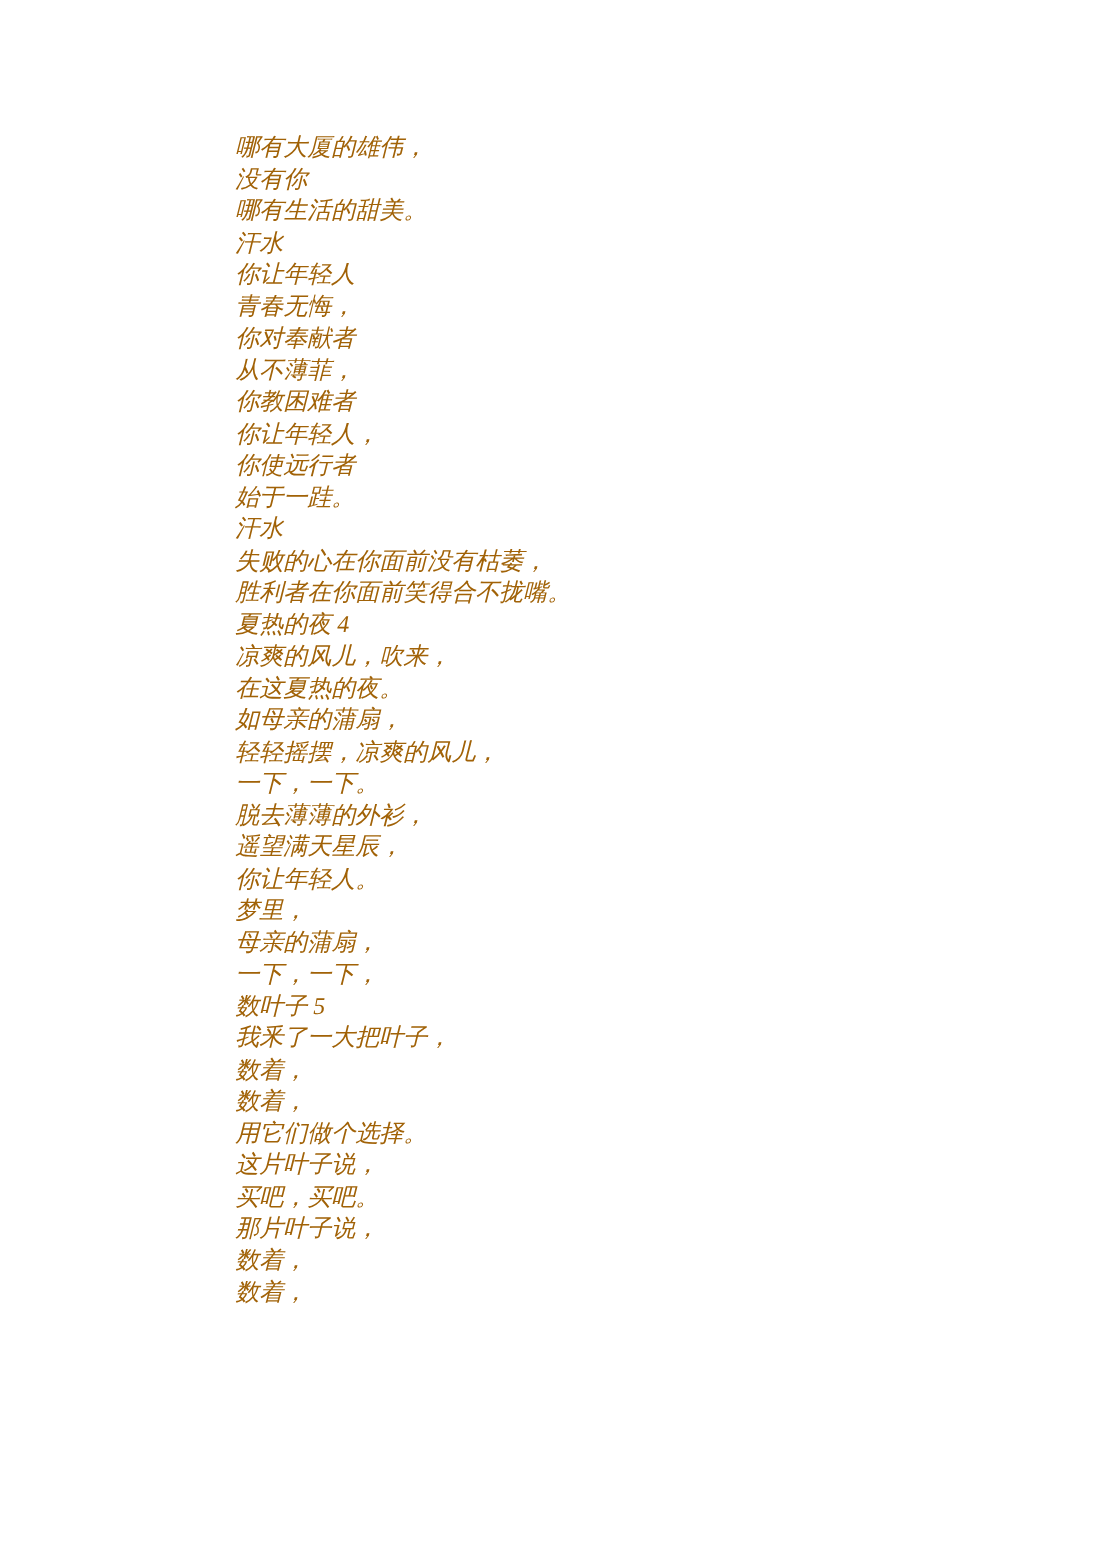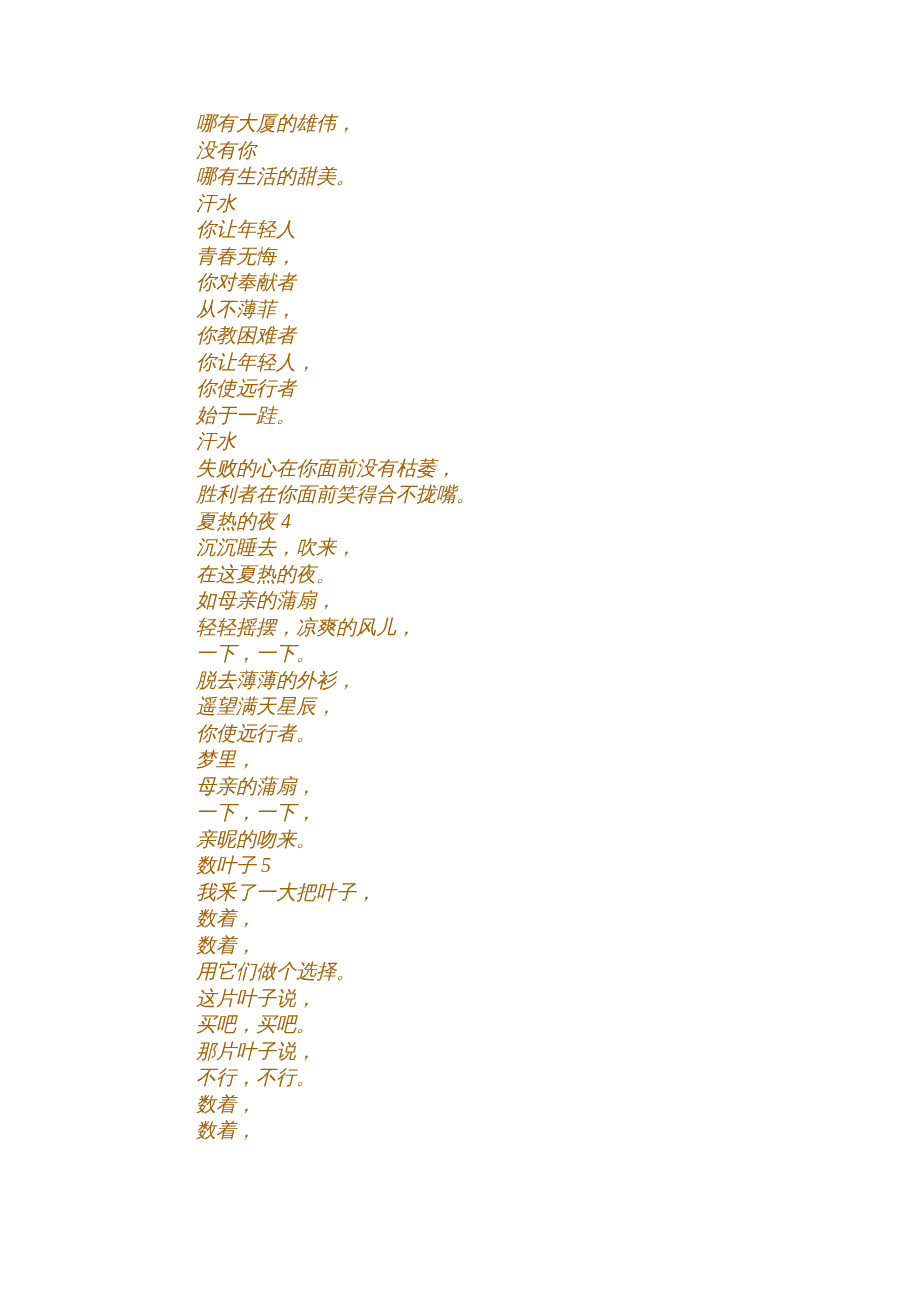--- a/index.html
+++ b/index.html
@@ -42,7 +42,7 @@
   <div class="line">失败的心在你面前没有枯萎，</div>
   <div class="line">胜利者在你面前笑得合不拢嘴。</div>
   <div class="line">夏热的夜 4</div>
-  <div class="line">沉沉睡去，吹来，</div>
+  <div class="line">凉爽的风儿，吹来，</div>
   <div class="line">在这夏热的夜。</div>
   <div class="line">如母亲的蒲扇，</div>
   <div class="line">轻轻摇摆，凉爽的风儿，</div>

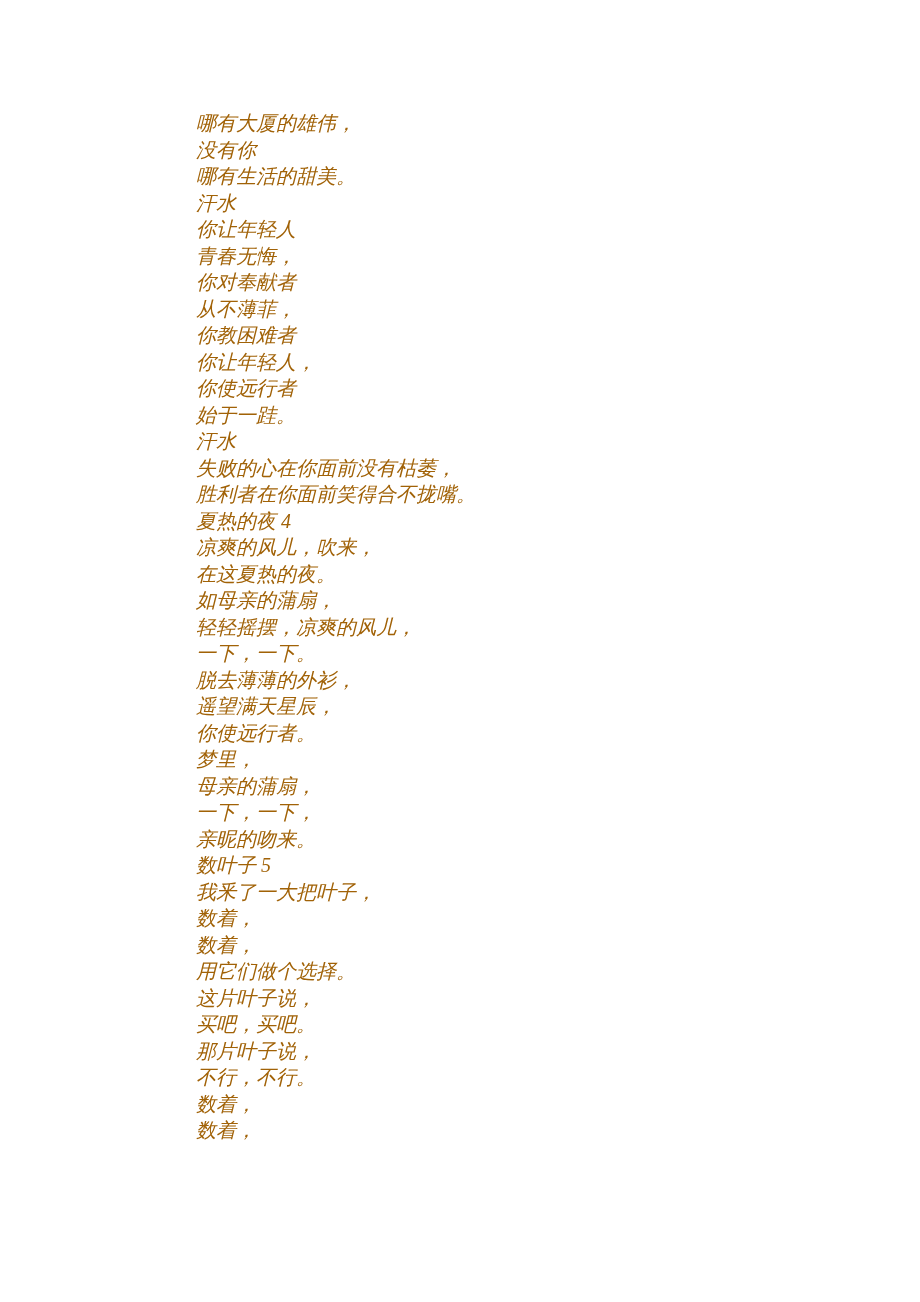--- a/index.html
+++ b/index.html
@@ -49,7 +49,7 @@
   <div class="line">一下，一下。</div>
   <div class="line">脱去薄薄的外衫，</div>
   <div class="line">遥望满天星辰，</div>
-  <div class="line">你使远行者。</div>
+  <div class="line">你让年轻人。</div>
   <div class="line">梦里，</div>
   <div class="line">母亲的蒲扇，</div>
   <div class="line">一下，一下，</div>

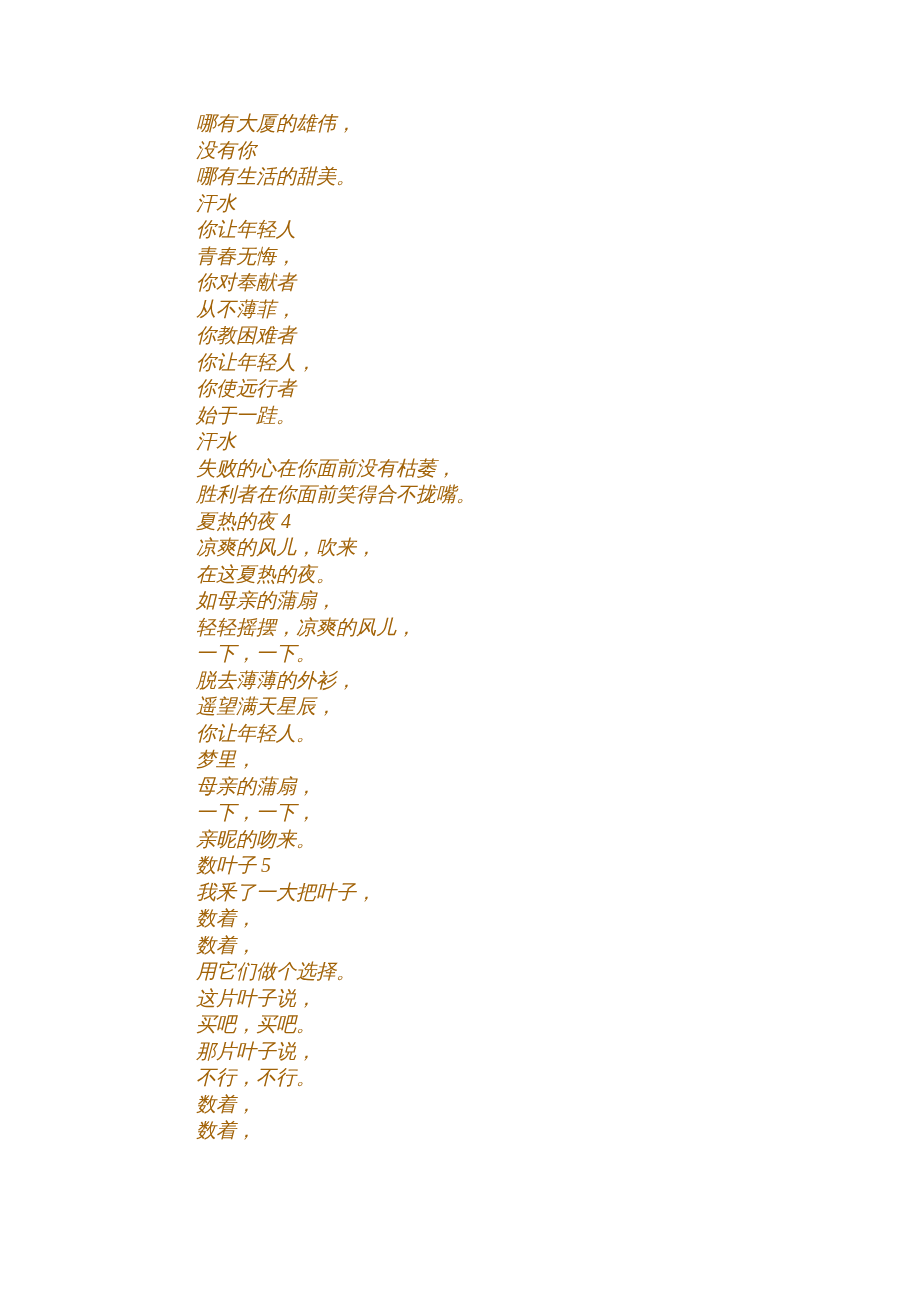--- a/index.html
+++ b/index.html
@@ -53,7 +53,6 @@
   <div class="line">梦里，</div>
   <div class="line">母亲的蒲扇，</div>
   <div class="line">一下，一下，</div>
-  <div class="line">亲昵的吻来。</div>
   <div class="line">数叶子 5</div>
   <div class="line">我釆了一大把叶子，</div>
   <div class="line">数着，</div>

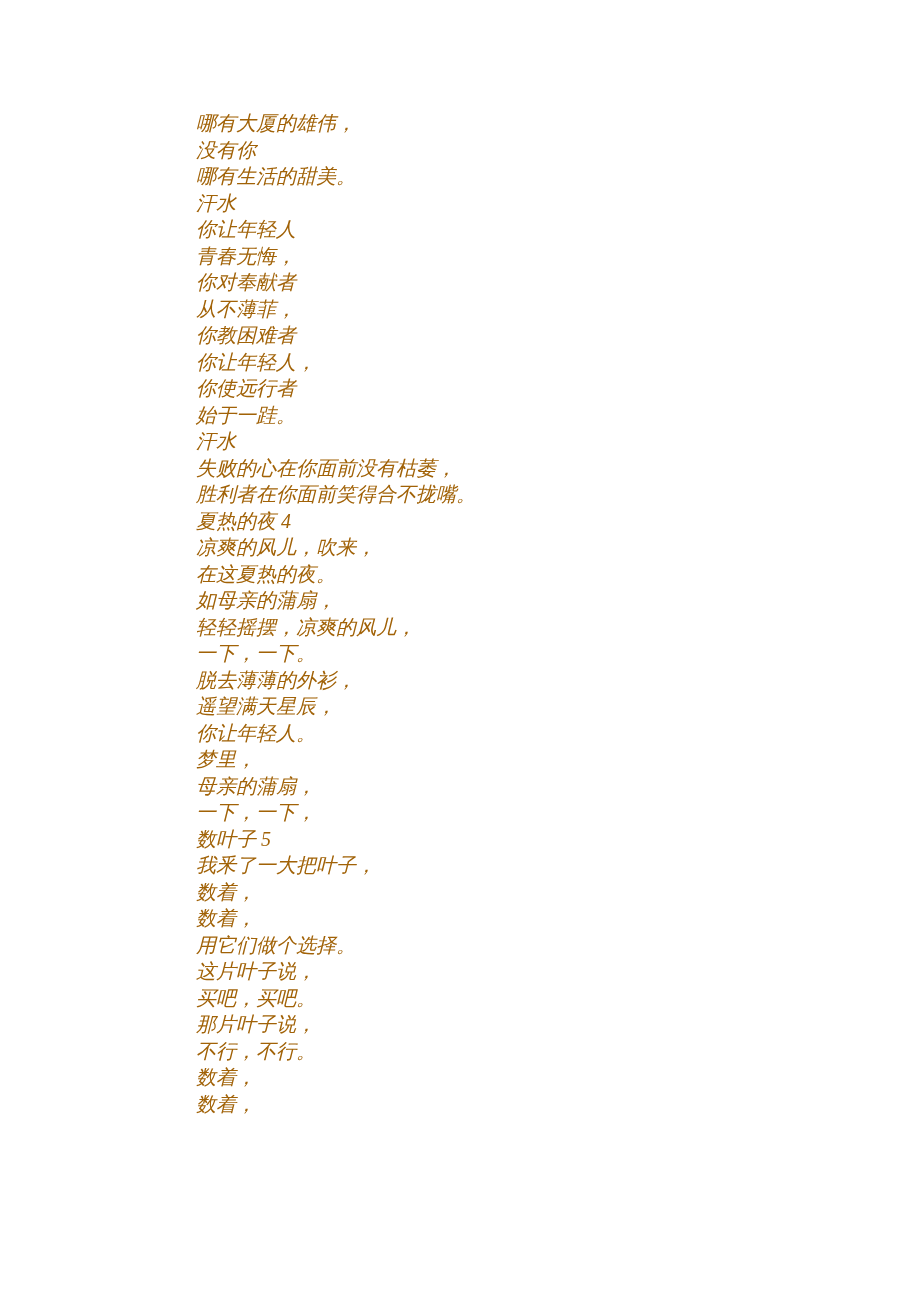--- a/index.html
+++ b/index.html
@@ -61,7 +61,6 @@
   <div class="line">这片叶子说，</div>
   <div class="line">买吧，买吧。</div>
   <div class="line">那片叶子说，</div>
-  <div class="line">不行，不行。</div>
   <div class="line">数着，</div>
   <div class="line">数着，</div>
 </div>

